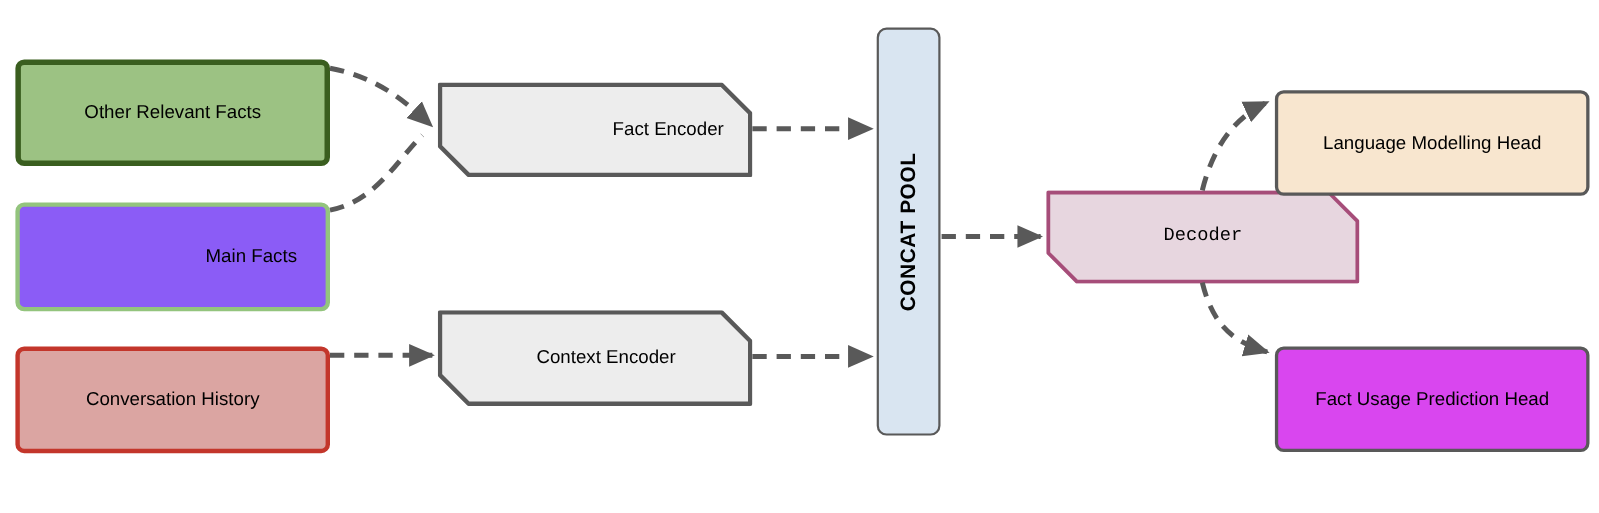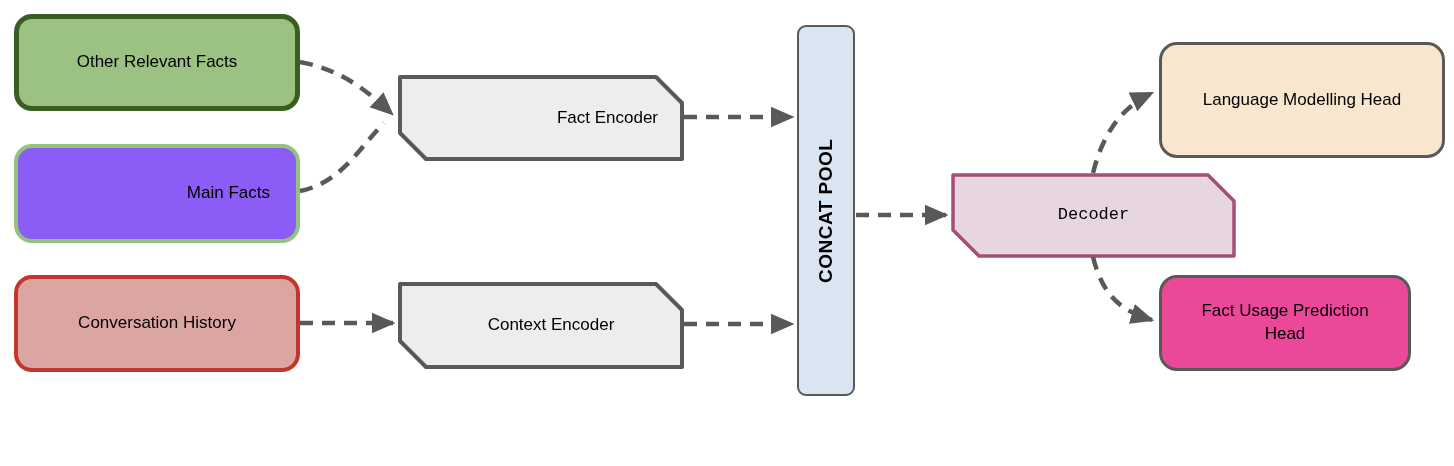--- a/index.html
+++ b/index.html
@@ -39,7 +39,7 @@
     padding: 0 26px;
   }
   
-  .rounded { border-radius: 18px; }
+  .rounded { border-radius: 8px; margin-top: 40px; }
   .n-other   { left: 14px;  top: 14px;  width: 286px; height: 97px;
                background: #9cc283; border: 5px solid #3a5e1f; }
   .n-main    { left: 14px;  top: 144px; width: 286px; height: 99px;

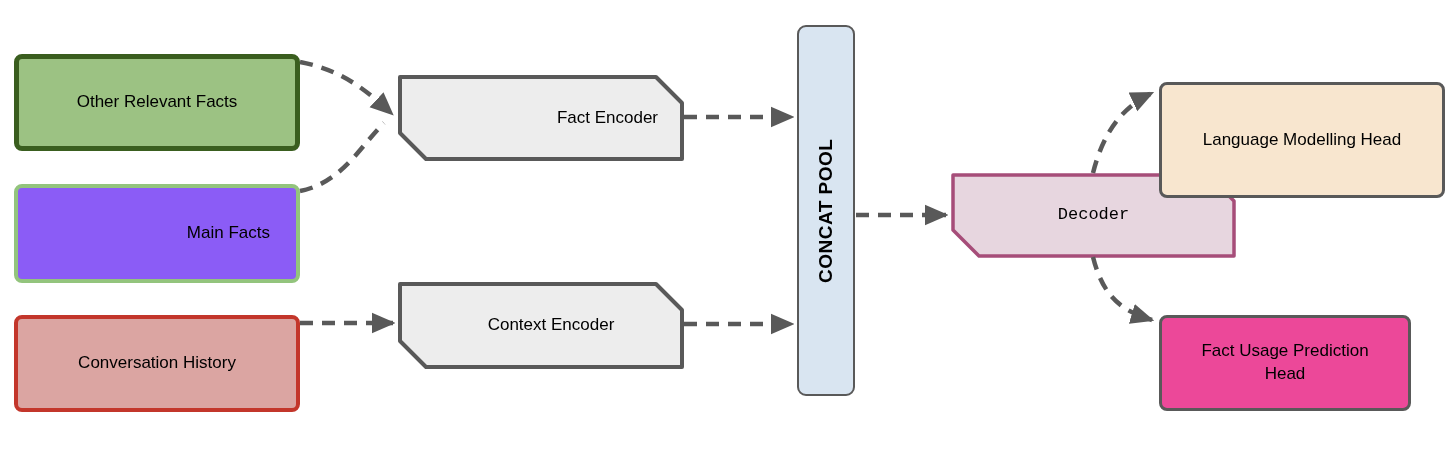--- a/index.html
+++ b/index.html
@@ -46,7 +46,7 @@
                background: #8b5cf6; border: 4px solid #93c47d; justify-content: flex-end; }
   .n-conv    { left: 14px;  top: 275px; width: 286px; height: 97px;
                background: #dba5a2; border: 4px solid #c3362b; }
-  .n-lmhead  { left: 1159px; top: 42px;  width: 286px; height: 116px;
+  .n-lmhead  { left: 1159px; top: 42px;  width: 286px; height: 96px;
                background: #f8e6cf; border: 3px solid #595959; }
   .n-fuhead  { left: 1159px; top: 275px; width: 252px; height: 96px;
                background: #ec4899; border: 3px solid #595959; justify-content: center; }

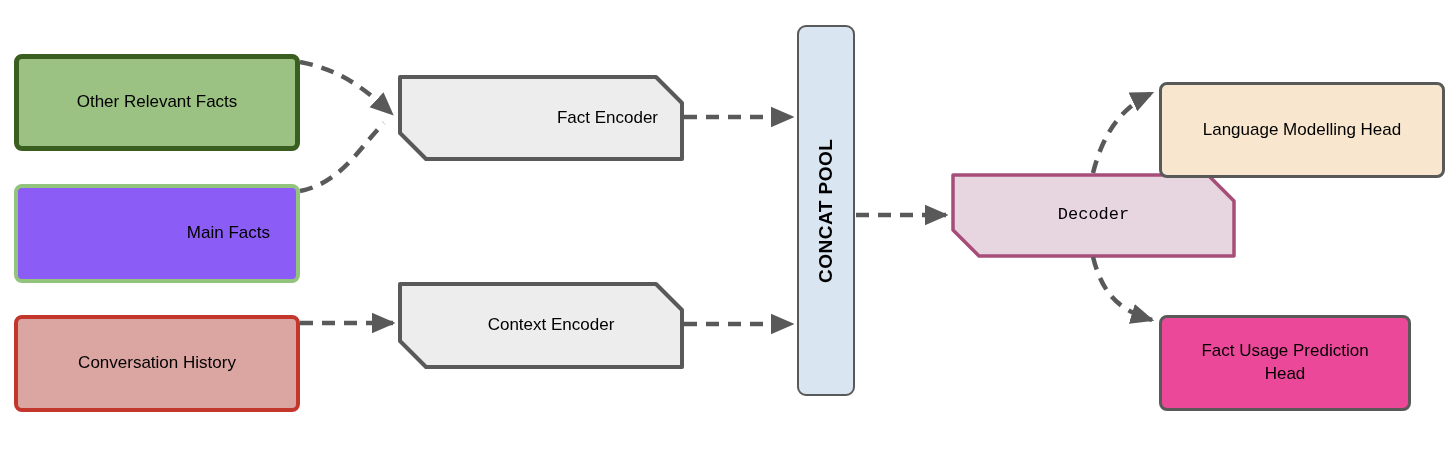--- a/index.html
+++ b/index.html
@@ -48,8 +48,8 @@
                background: #dba5a2; border: 4px solid #c3362b; }
   .n-lmhead  { left: 1159px; top: 42px;  width: 286px; height: 96px;
                background: #f8e6cf; border: 3px solid #595959; }
-  .n-fuhead  { left: 1159px; top: 275px; width: 252px; height: 96px;
-               background: #ec4899; border: 3px solid #595959; justify-content: center; }
+  .n-fuhead  { left: 1159px; top: 275px; width: 286px; height: 96px;
+               background: #d946ef; border: 3px solid #595959; justify-content: center; }
   .n-concat  { left: 797px; top: 25px; width: 58px; height: 371px;
                background: #d9e5f1; border: 2px solid #595959; border-radius: 9px; }
   .n-concat .label {

